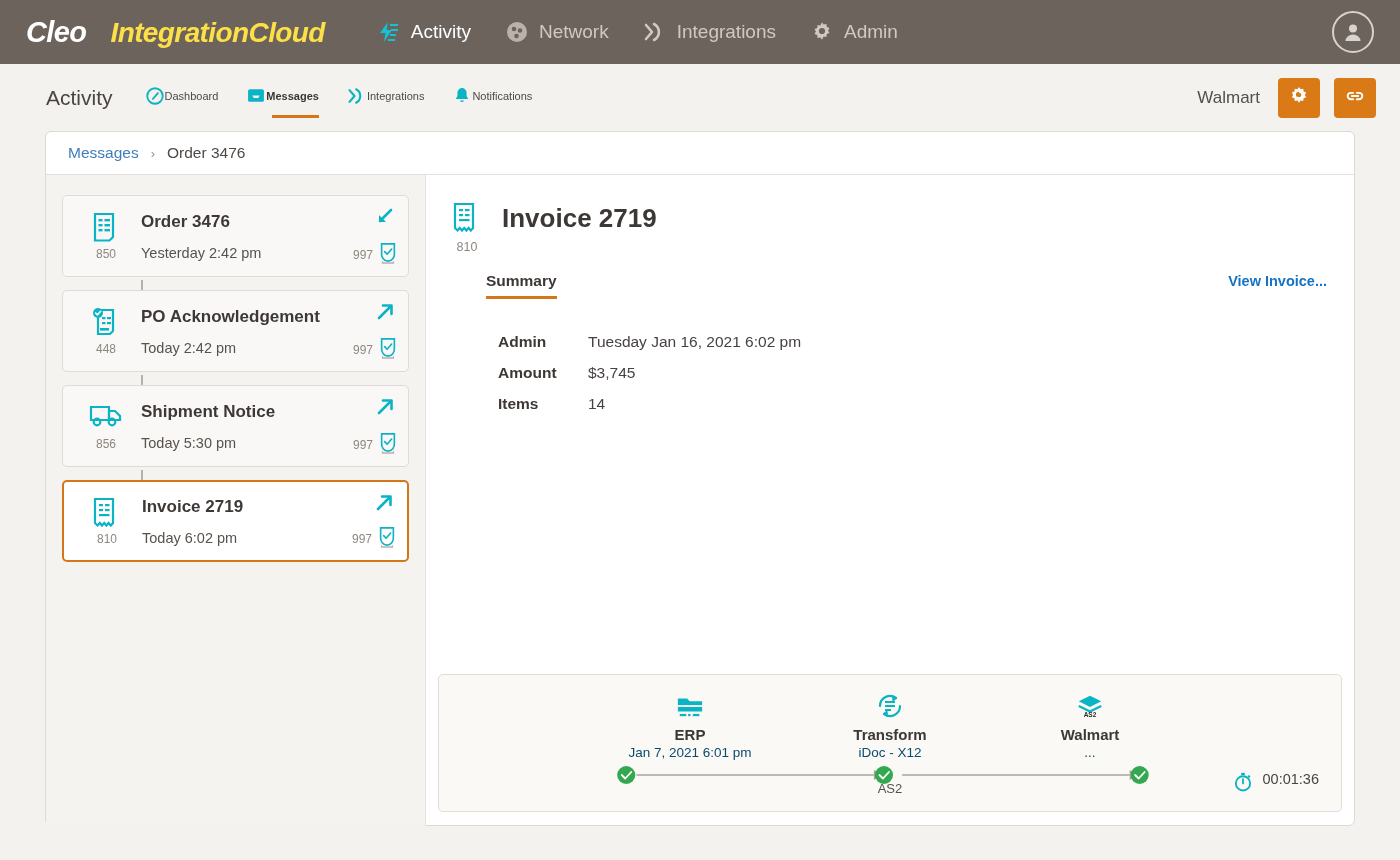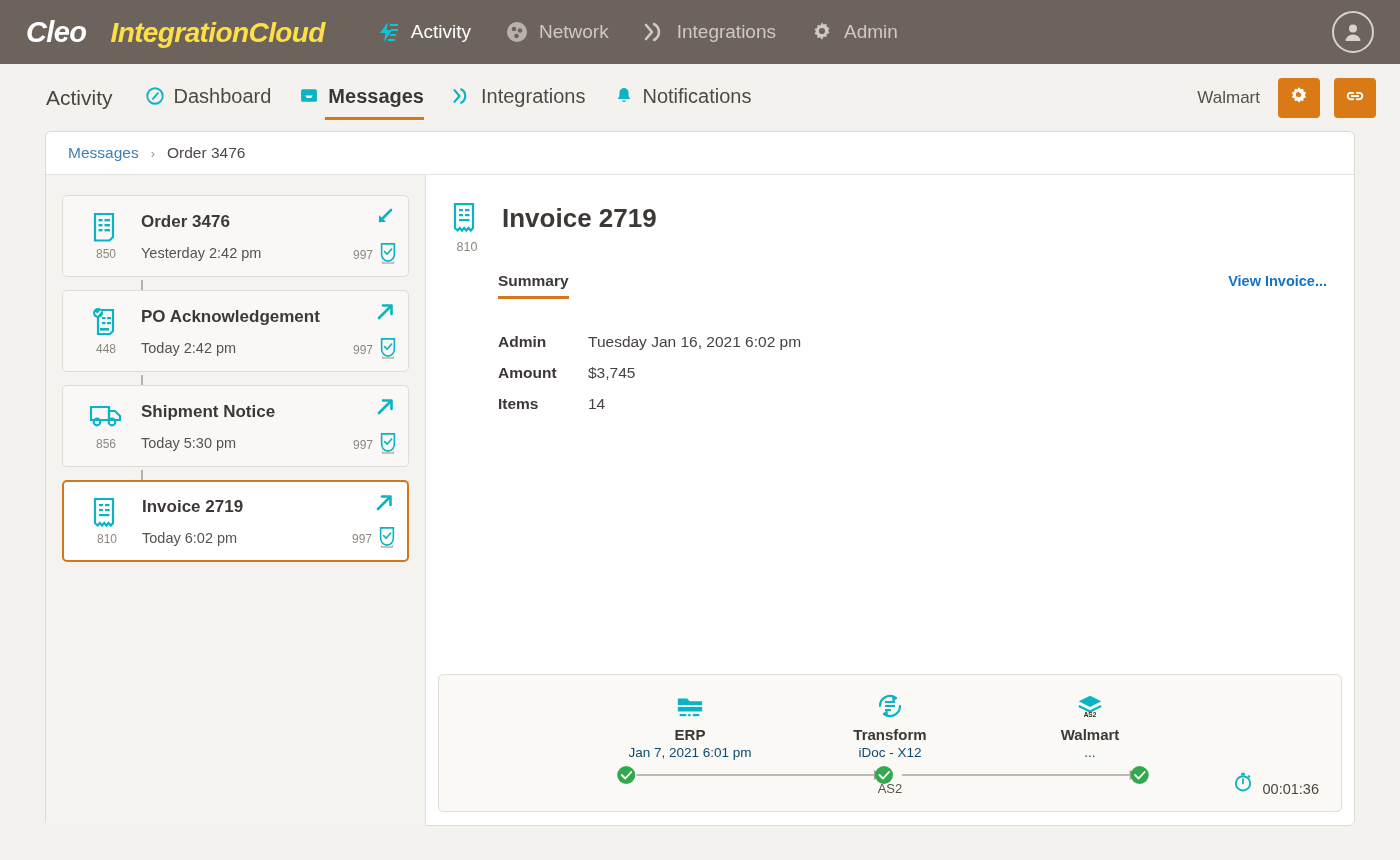--- a/index.html
+++ b/index.html
@@ -50,8 +50,8 @@
   }
   .subnav { display: flex; align-items: center; gap: 28px; }
   .subnav-item {
-    display: flex; align-items: center; gap: 9px;
-    font-size: 20px; color: #4e4945; cursor: pointer;
+    display: flex; align-items: center; 
+    font-size: 11px; color: #4e4945; cursor: pointer;
     padding-bottom: 4px; position: relative;
   }
   .subnav-item.active { font-weight: bold; color: #3b3633; }

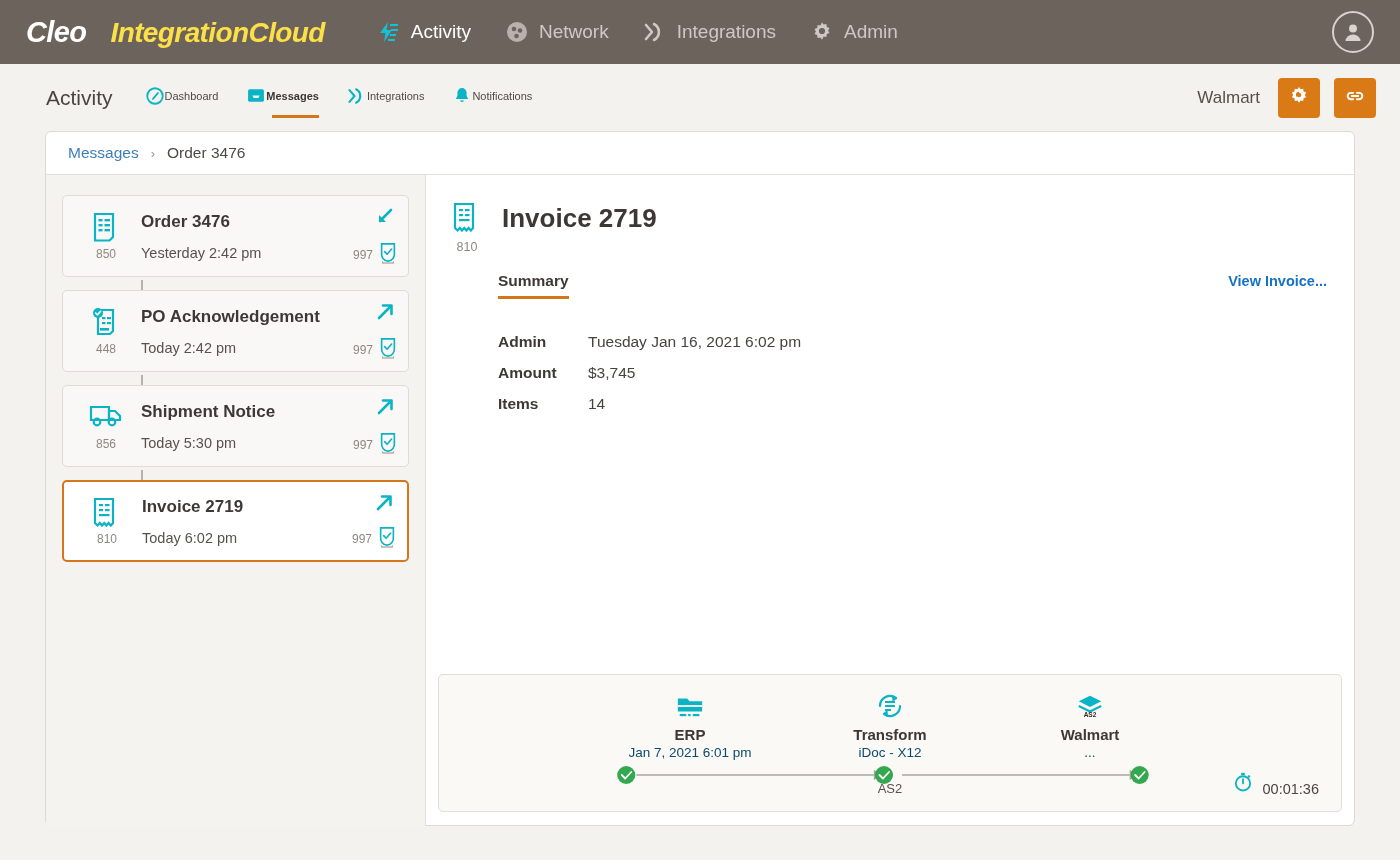--- a/index.html
+++ b/index.html
@@ -129,7 +129,7 @@
   .detail-title { font-size: 26px; font-weight: bold; color: #3d3835; margin-top: 2px; }
 
   .tabrow {
-    margin-top: 18px; margin-left: 48px;
+    margin-top: 18px; margin-left: 36px;
     display: flex; align-items: flex-end; position: relative;
   }
   .tab {

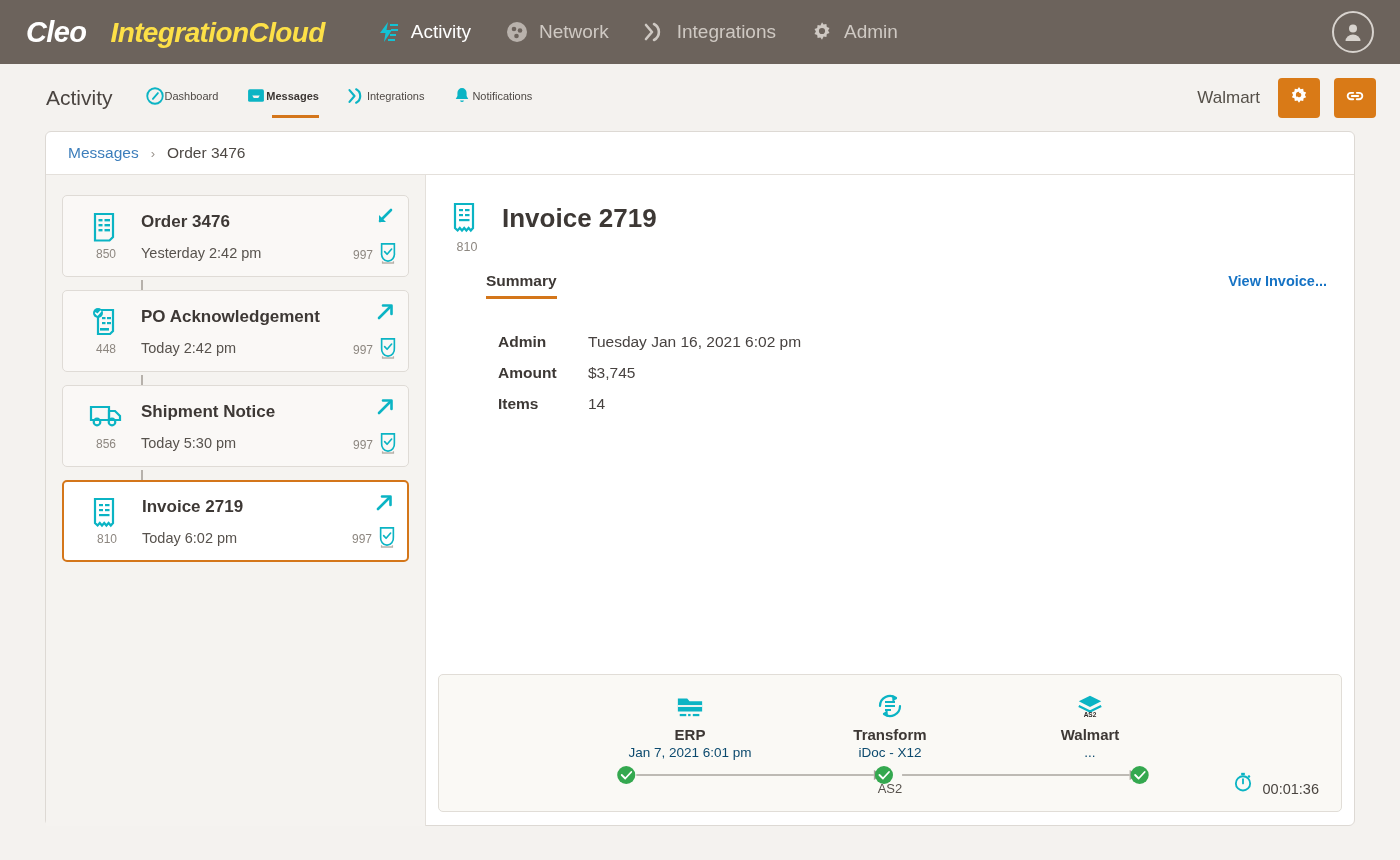--- a/index.html
+++ b/index.html
@@ -171,7 +171,7 @@
   }
   .flow-timer {
     position: absolute; right: 22px; bottom: 14px;
-    display: flex; align-items: flex-end; gap: 9px; margin-top: 10px;
+    display: flex; align-items: flex-start; gap: 9px; margin-top: 10px;
   }
   .timer-text { font-size: 14.5px; color: #4a4540; }
 </style>

